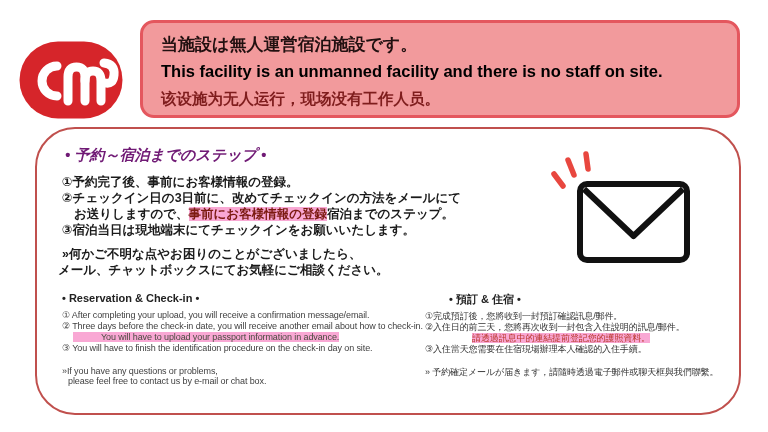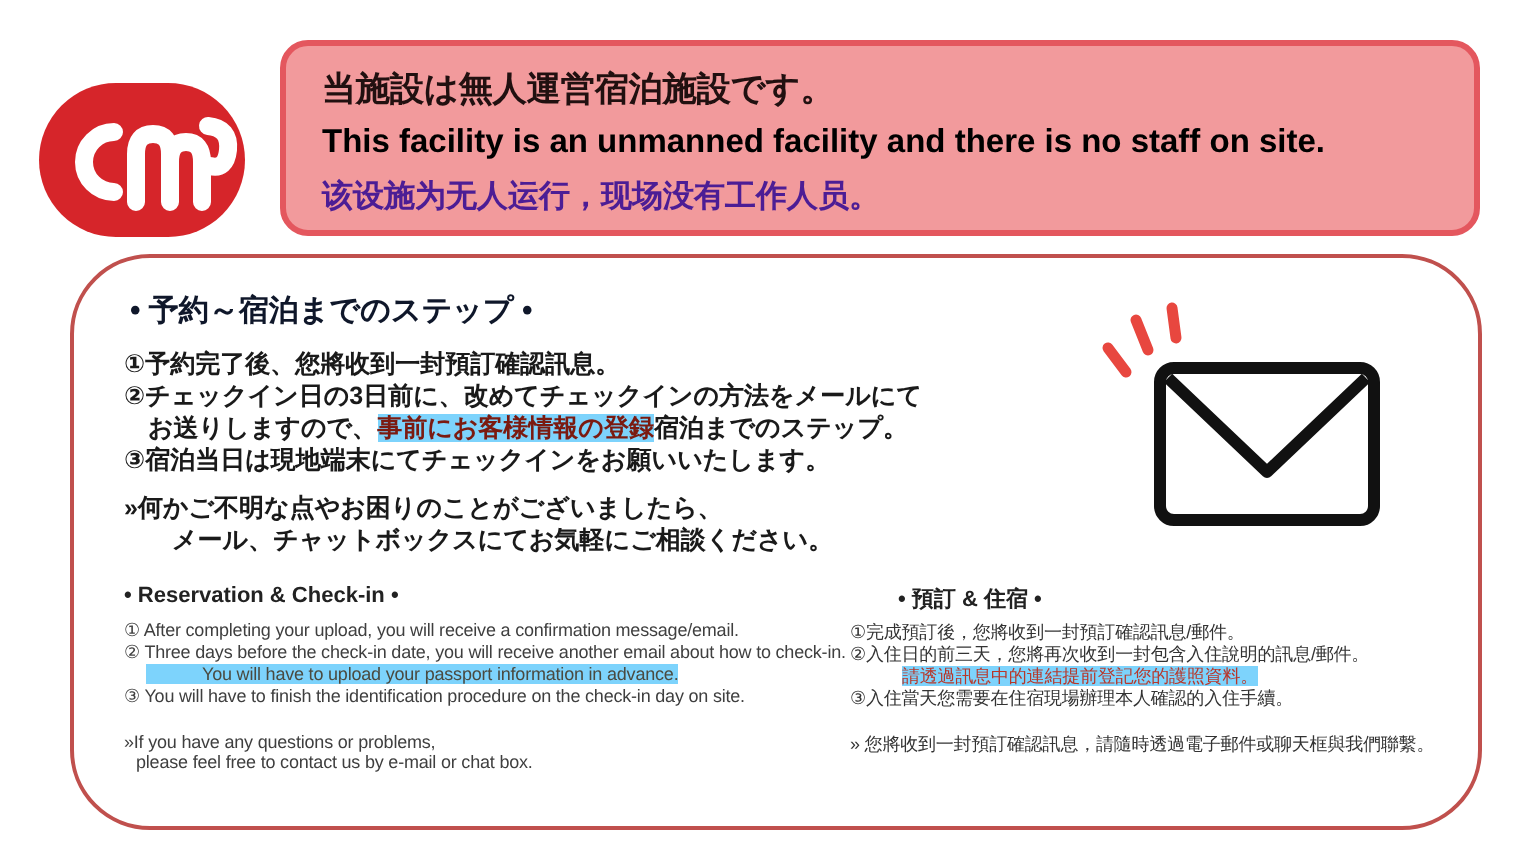--- a/index.html
+++ b/index.html
@@ -17,7 +17,7 @@
   }
   .banner .l1{font-size:17px;font-weight:bold;color:#211010;line-height:27px;white-space:nowrap;}
   .banner .l2{font-size:16.5px;font-weight:bold;color:#000000;line-height:27px;white-space:nowrap;}
-  .banner .l3{font-size:15.5px;font-weight:bold;color:#4c1d95;line-height:27px;white-space:nowrap;}
+  .banner .l3{font-size:15.5px;font-weight:bold;color:#7f1d1d;line-height:27px;white-space:nowrap;}
   
   .logo{position:absolute;left:18px;top:40px;width:106px;height:80px;}
   

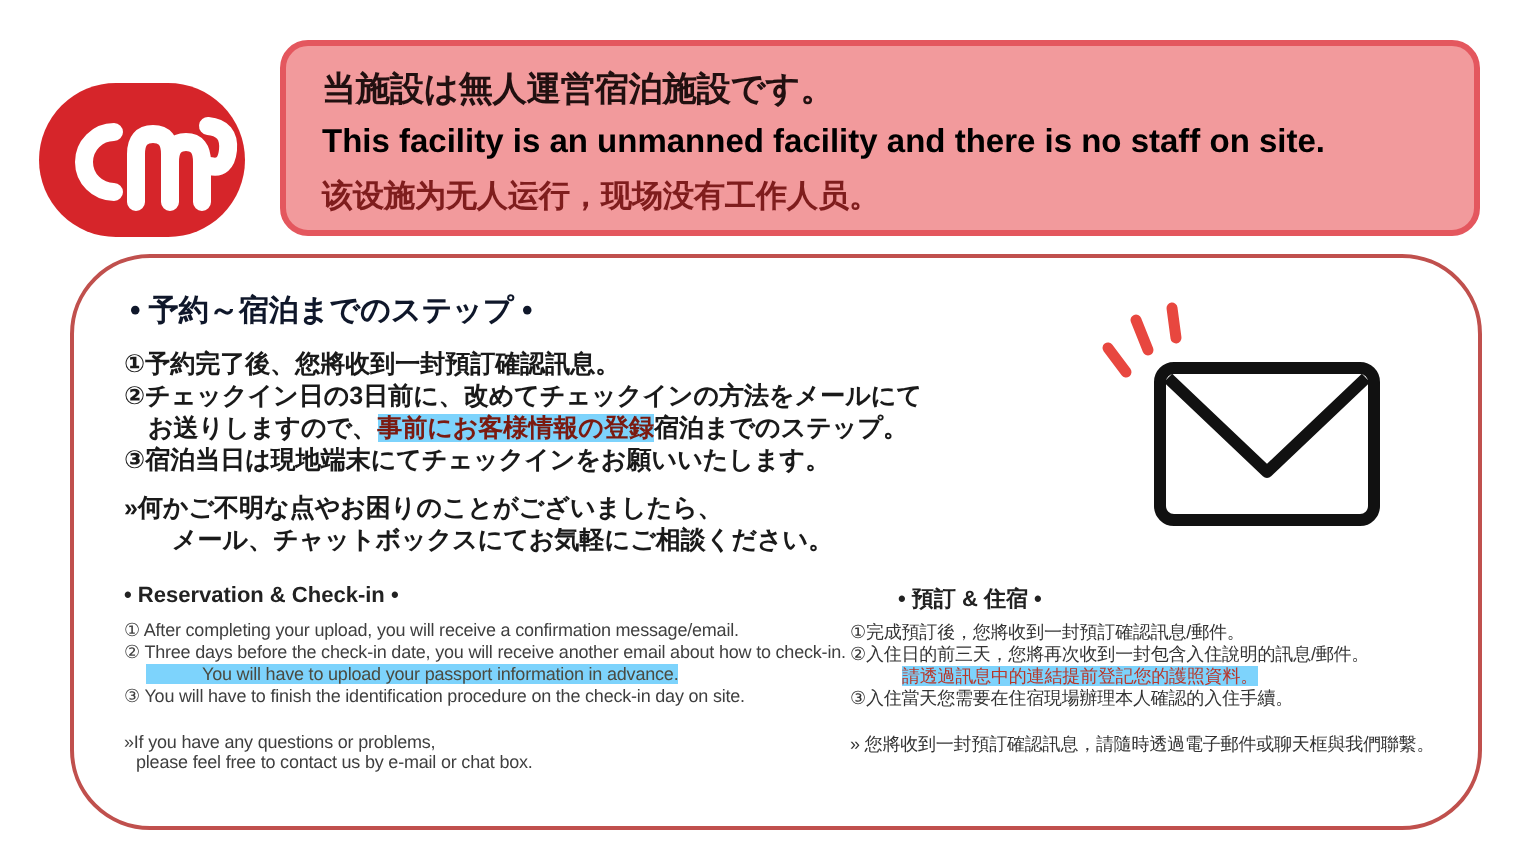--- a/index.html
+++ b/index.html
@@ -27,7 +27,7 @@
     border:2px solid #c0504d;border-radius:40px;
   }
   .abs{position:absolute;white-space:nowrap;}
-  .jp-title{left:65px;top:146px;font-size:15px;font-weight:bold;color:#0f172a;}
+  .jp-title{left:65px;top:146px;font-size:15px;font-weight:bold;color:#701a75;font-style:italic;}
   .jp-step{font-size:12.5px;font-weight:bold;color:#1a1a1a;}
   .hl{background:#7dd3fc;}
   .hl-ja{color:#7b1a10;}

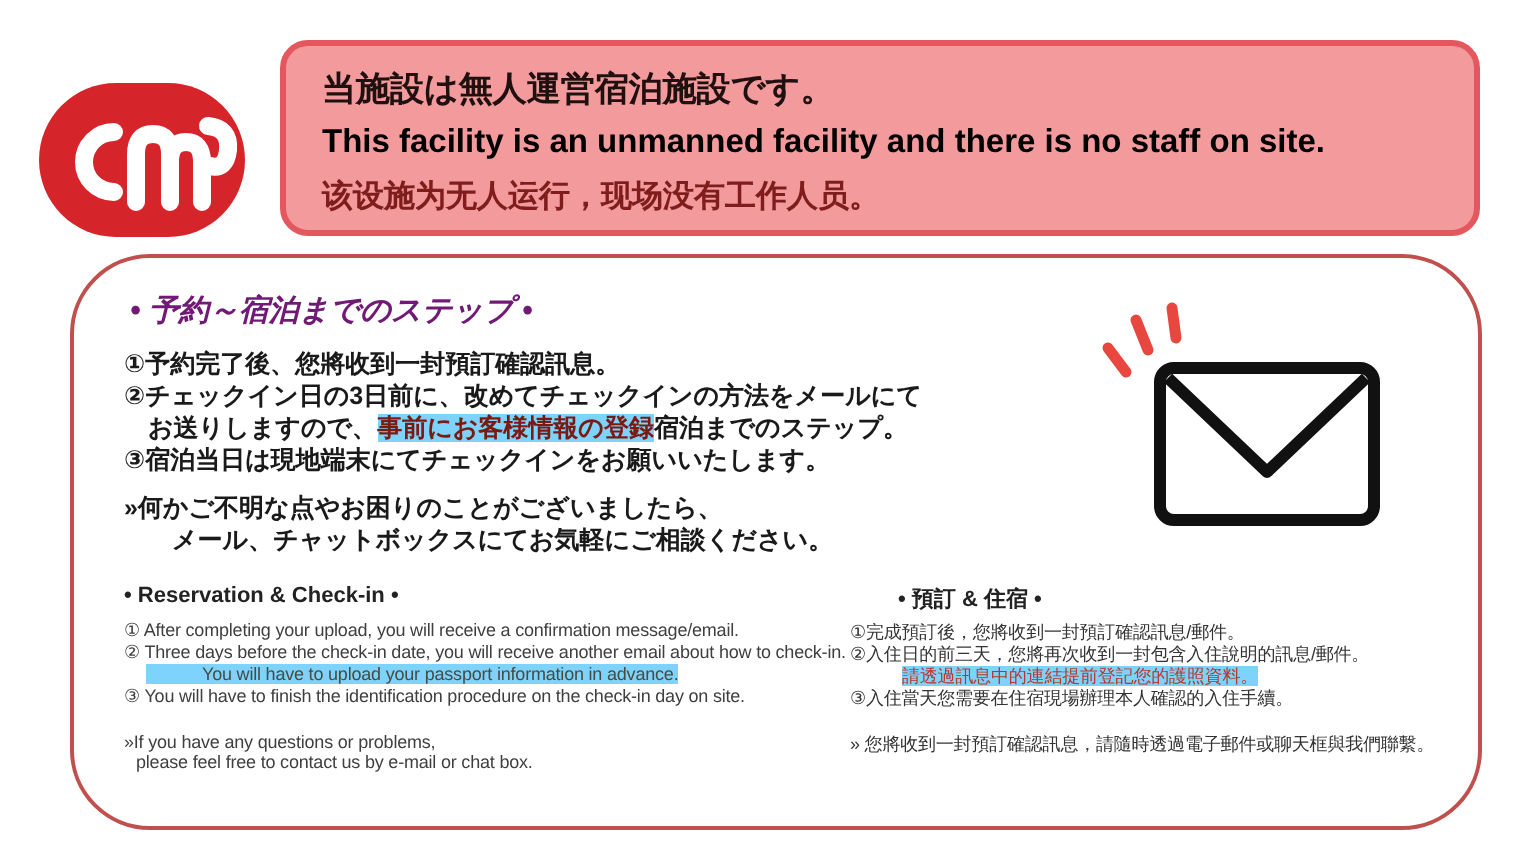--- a/index.html
+++ b/index.html
@@ -61,7 +61,7 @@
 <div class="main-box"></div>
 
 <div class="abs jp-title">• 予約～宿泊までのステップ •</div>
-<div class="abs jp-step" style="left:62px;top:174px;">①予約完了後、您將收到一封預訂確認訊息。</div>
+<div class="abs jp-step" style="left:62px;top:174px;">①予約完了後、事前にお客様情報の登録。</div>
 <div class="abs jp-step" style="left:62px;top:190px;">②チェックイン日の3日前に、改めてチェックインの方法をメールにて</div>
 <div class="abs jp-step" style="left:74px;top:206px;"><span>お送りしますので、</span><span class="hl hl-ja">事前にお客様情報の登録</span><span>宿泊までのステップ。</span></div>
 <div class="abs jp-step" style="left:62px;top:222px;">③宿泊当日は現地端末にてチェックインをお願いいたします。</div>

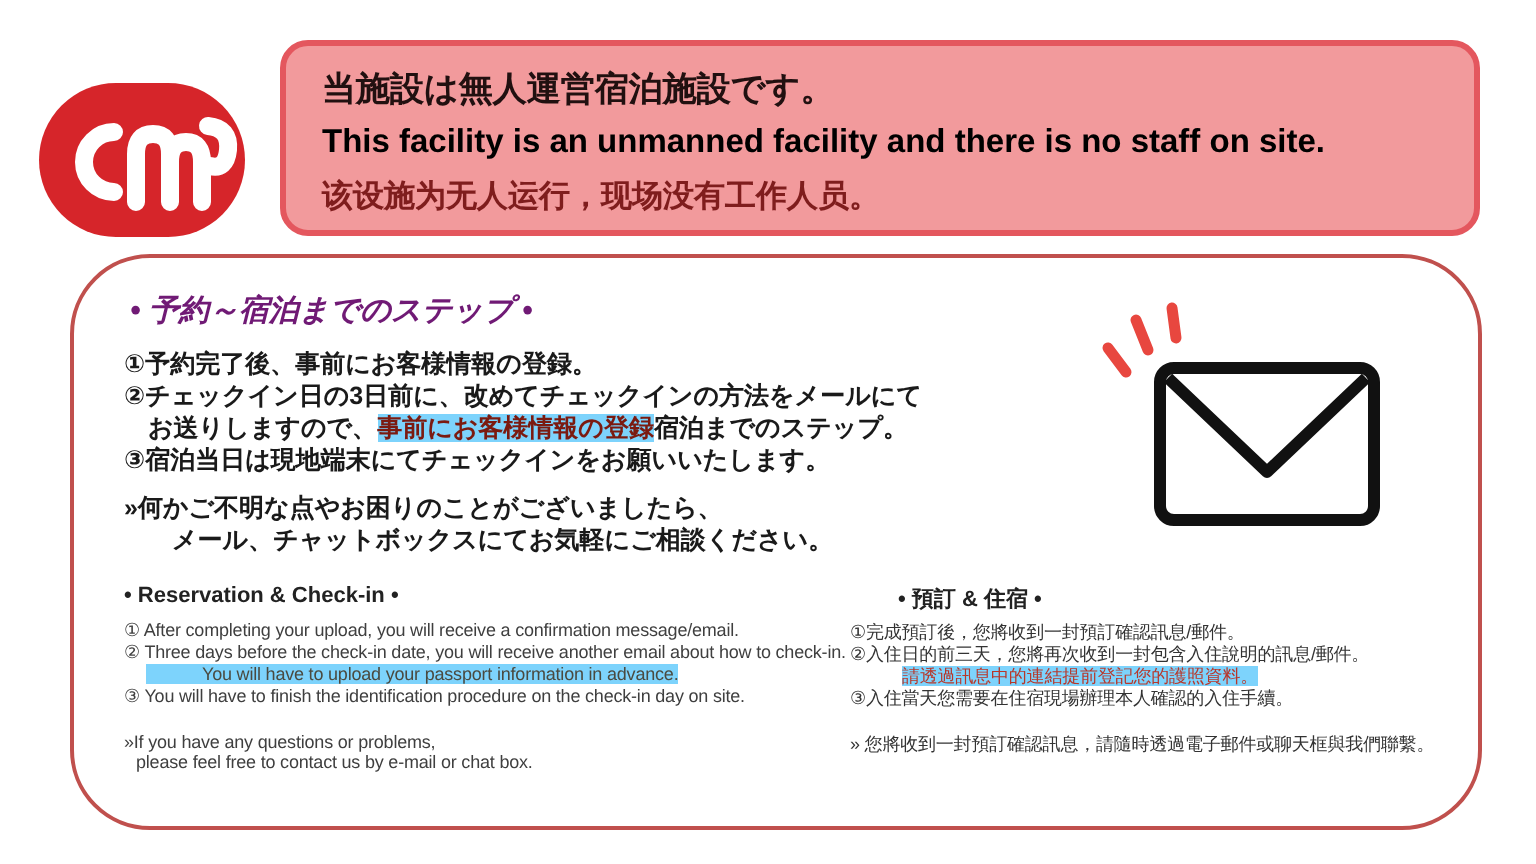--- a/index.html
+++ b/index.html
@@ -29,7 +29,7 @@
   .abs{position:absolute;white-space:nowrap;}
   .jp-title{left:65px;top:146px;font-size:15px;font-weight:bold;color:#701a75;font-style:italic;}
   .jp-step{font-size:12.5px;font-weight:bold;color:#1a1a1a;}
-  .hl{background:#7dd3fc;}
+  .hl{background:#f9a8d4;}
   .hl-ja{color:#7b1a10;}
   .sec-title{font-size:11px;font-weight:bold;color:#222222;}
   .small{font-size:9px;color:#3f3f3f;letter-spacing:-0.1px;}

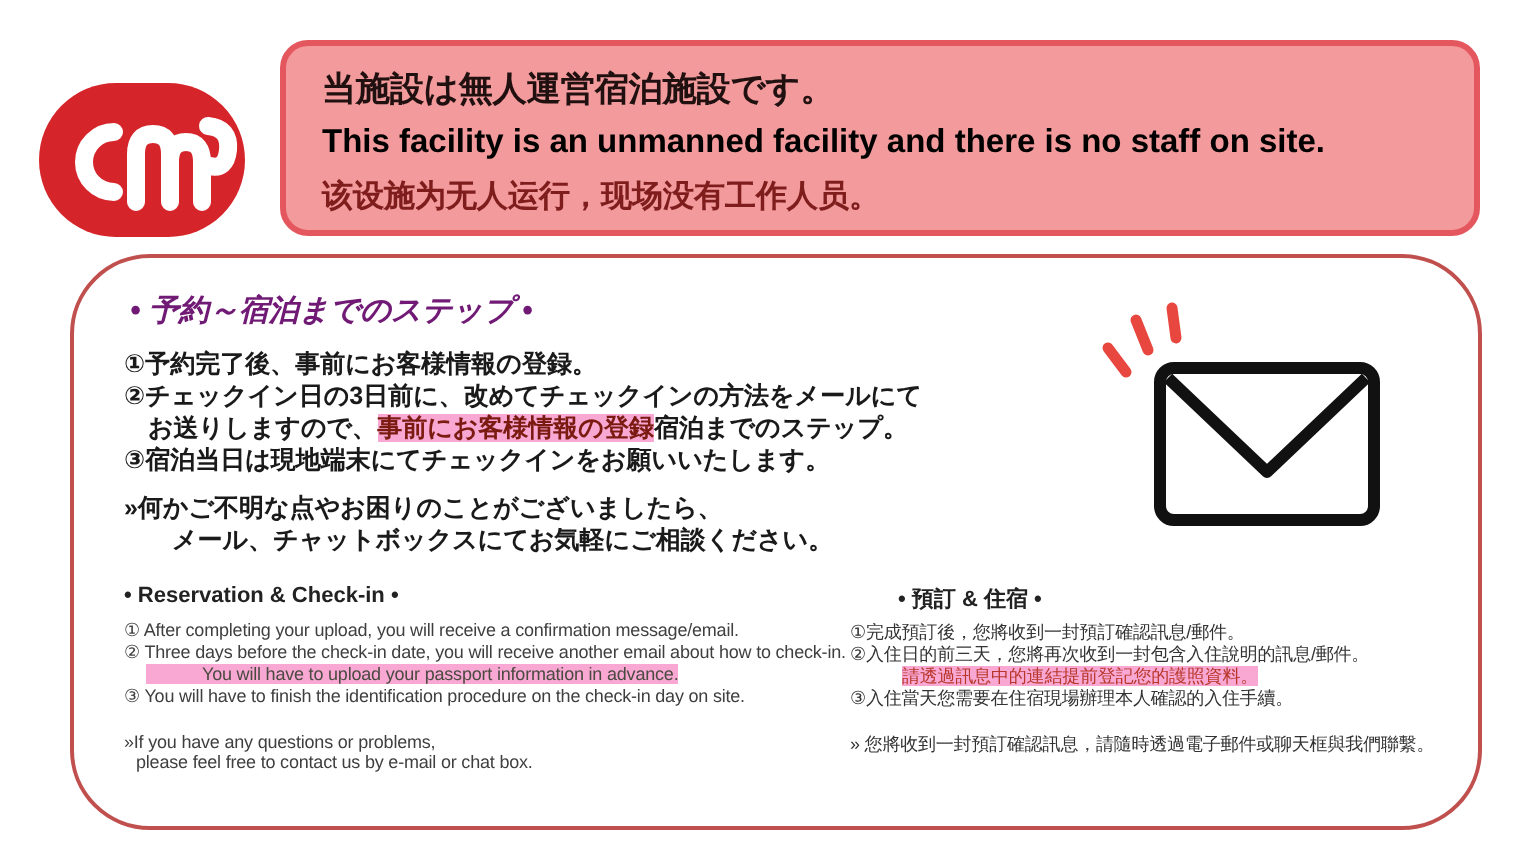--- a/index.html
+++ b/index.html
@@ -66,7 +66,7 @@
 <div class="abs jp-step" style="left:74px;top:206px;"><span>お送りしますので、</span><span class="hl hl-ja">事前にお客様情報の登録</span><span>宿泊までのステップ。</span></div>
 <div class="abs jp-step" style="left:62px;top:222px;">③宿泊当日は現地端末にてチェックインをお願いいたします。</div>
 <div class="abs jp-step" style="left:62px;top:246px;">»何かご不明な点やお困りのことがございましたら、</div>
-<div class="abs jp-step" style="left:86px;top:262px;">メール、チャットボックスにてお気軽にご相談ください。</div>
+<div class="abs jp-step" style="left:58px;top:262px;">メール、チャットボックスにてお気軽にご相談ください。</div>
 
 <div class="envelope">
   <svg viewBox="0 0 160 122" width="160" height="122">

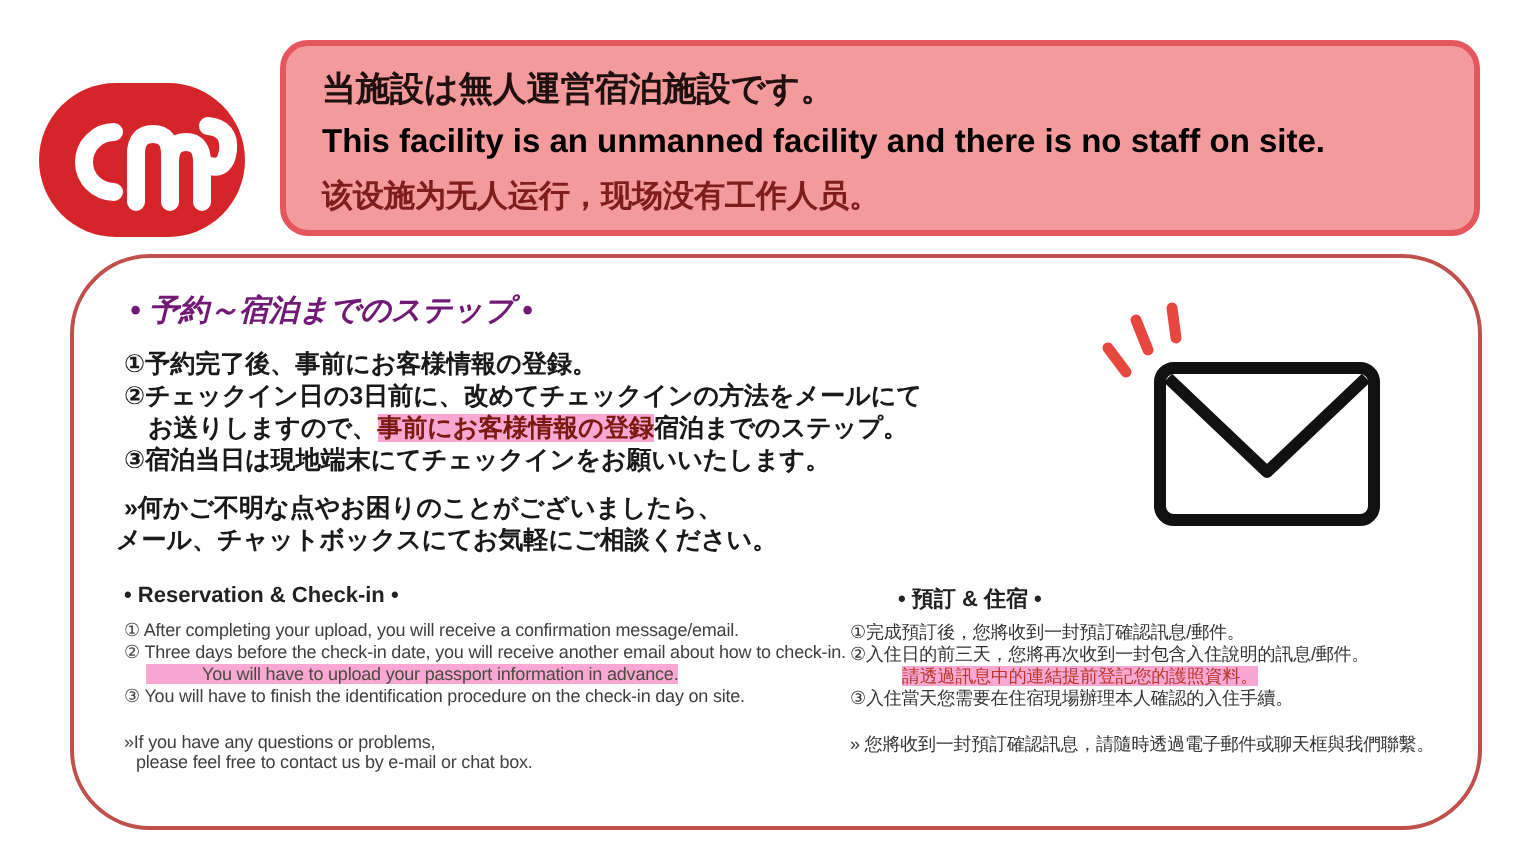--- a/index.html
+++ b/index.html
@@ -93,7 +93,7 @@
 <div class="abs sec-title" style="left:425px;top:292px;margin-left:24px;">• 預訂 &amp; 住宿 •</div>
 <div class="abs small" style="left:425px;top:310px;color:#333;">①完成預訂後，您將收到一封預訂確認訊息/郵件。</div>
 <div class="abs small" style="left:425px;top:321px;color:#333;">②入住日的前三天，您將再次收到一封包含入住說明的訊息/郵件。</div>
-<div class="abs small" style="left:416px;top:332px;padding-left:35px;"><span class="hl hl-zh">請透過訊息中的連結提前登記您的護照資料。</span></div>
+<div class="abs small" style="left:437px;top:332px;padding-left:35px;"><span class="hl hl-zh">請透過訊息中的連結提前登記您的護照資料。</span></div>
 <div class="abs small" style="left:425px;top:343px;color:#333;">③入住當天您需要在住宿現場辦理本人確認的入住手續。</div>
 <div class="abs small" style="left:425px;top:366px;color:#333;">» 您將收到一封預訂確認訊息，請隨時透過電子郵件或聊天框與我們聯繫。</div>
 

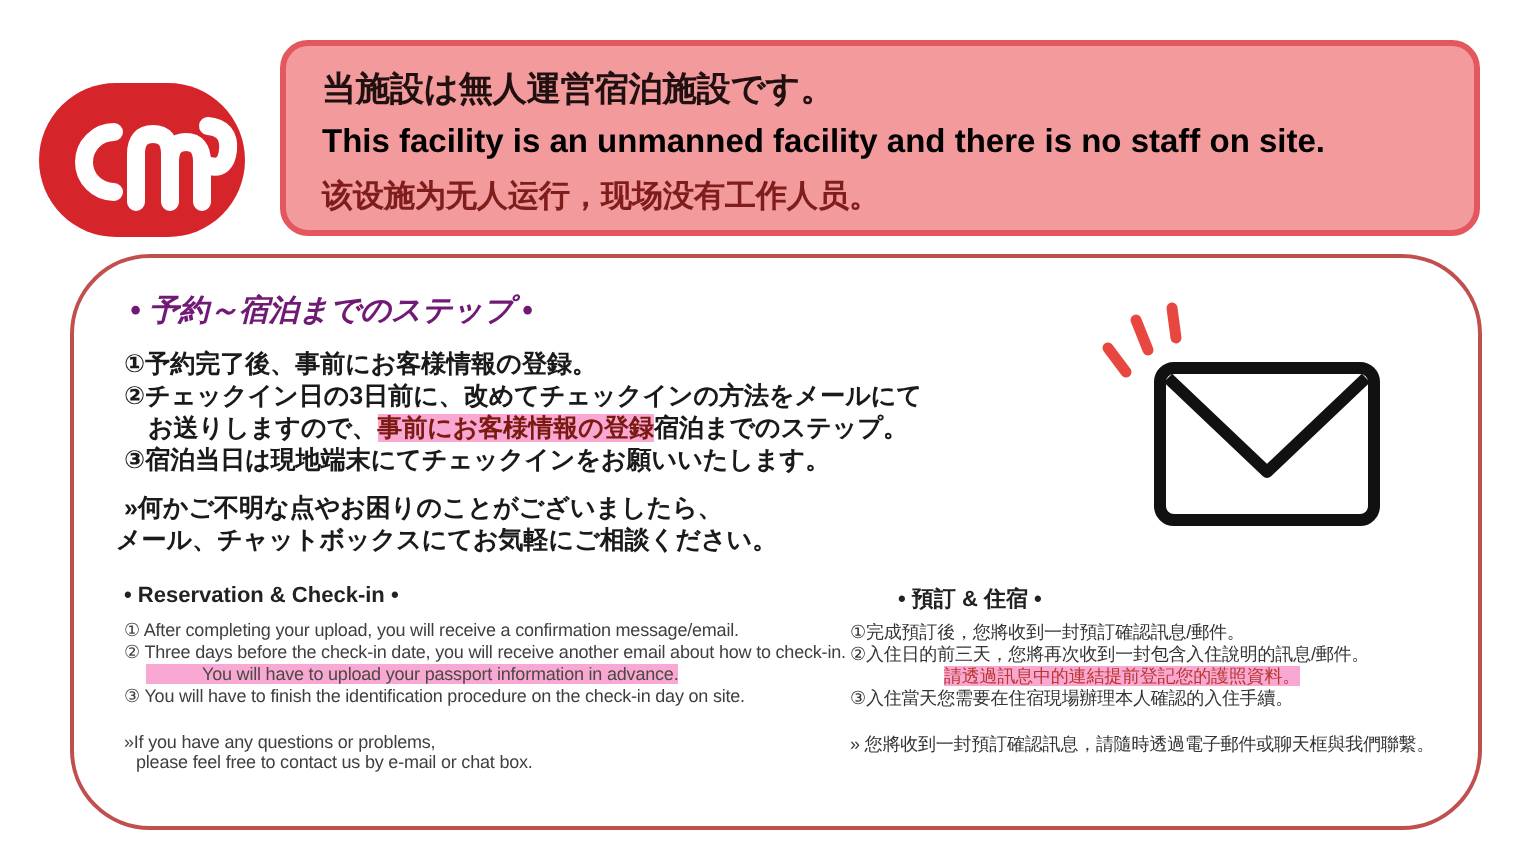--- a/index.html
+++ b/index.html
@@ -95,6 +95,6 @@
 <div class="abs small" style="left:425px;top:321px;color:#333;">②入住日的前三天，您將再次收到一封包含入住說明的訊息/郵件。</div>
 <div class="abs small" style="left:437px;top:332px;padding-left:35px;"><span class="hl hl-zh">請透過訊息中的連結提前登記您的護照資料。</span></div>
 <div class="abs small" style="left:425px;top:343px;color:#333;">③入住當天您需要在住宿現場辦理本人確認的入住手續。</div>
-<div class="abs small" style="left:425px;top:366px;color:#333;">» 您將收到一封預訂確認訊息，請隨時透過電子郵件或聊天框與我們聯繫。</div>
+<div class="abs small" style="left:425px;top:366px;color:#333;">» 予約確定メールが届きます，請隨時透過電子郵件或聊天框與我們聯繫。</div>
 
 </body></html>

